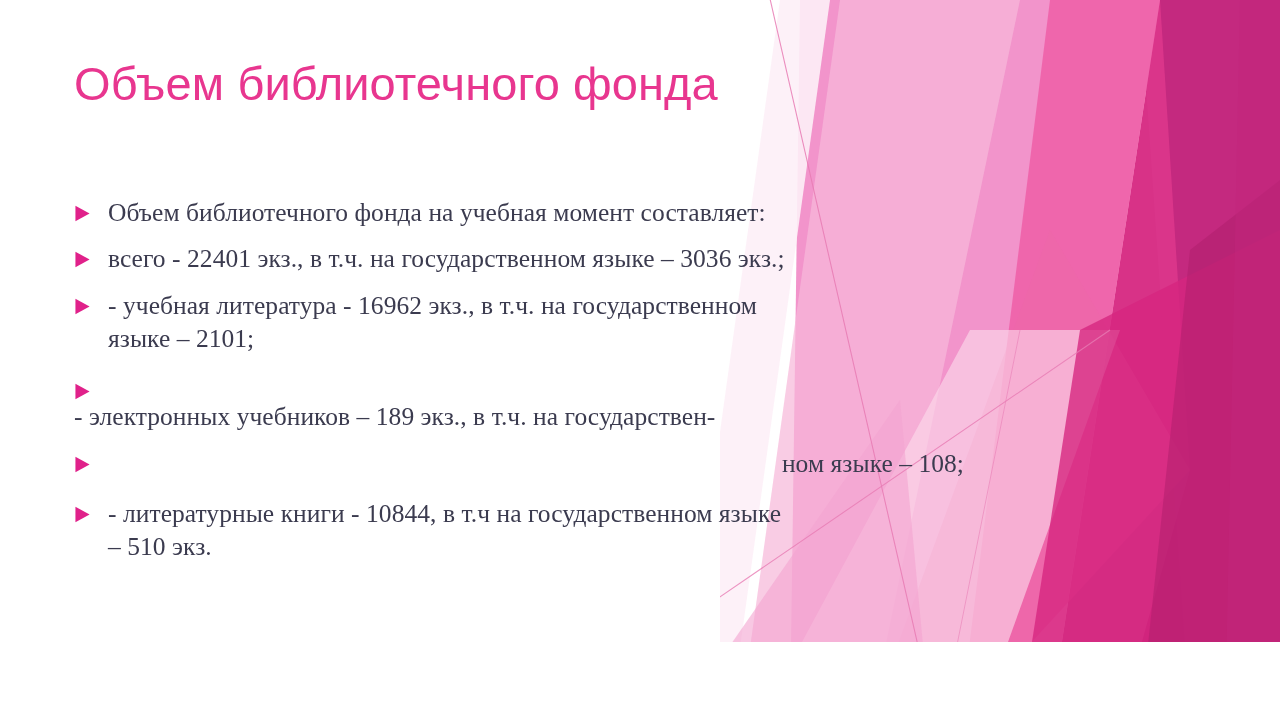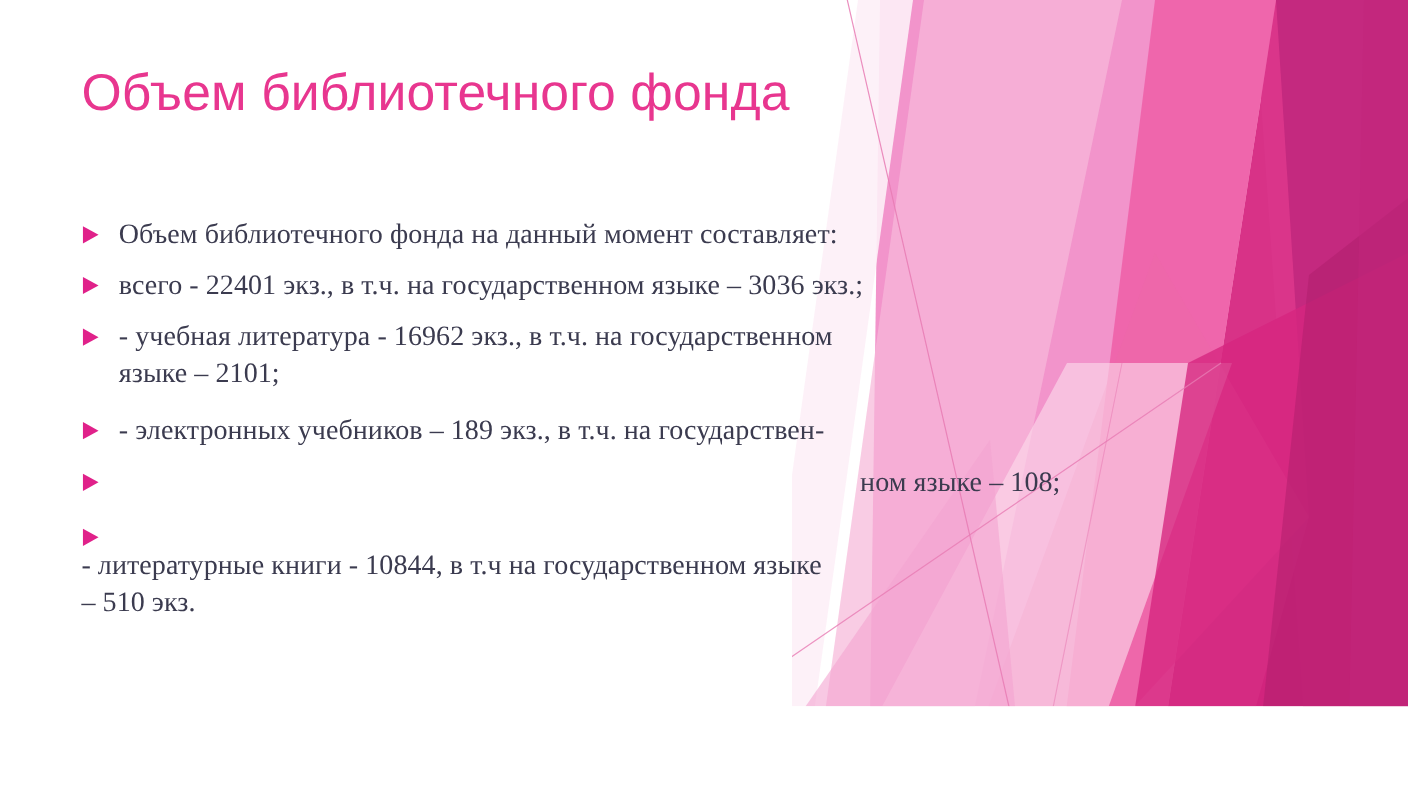--- a/index.html
+++ b/index.html
@@ -135,7 +135,7 @@
           </svg>
       </span>
       <span class="bullet-text">
-        <span class="wrap-line">Объем библиотечного фонда на данный момент составляет:</span>
+        <span class="wrap-line">Объем библиотечного фонда на учебная момент составляет:</span>
       </span>
     </div>
 

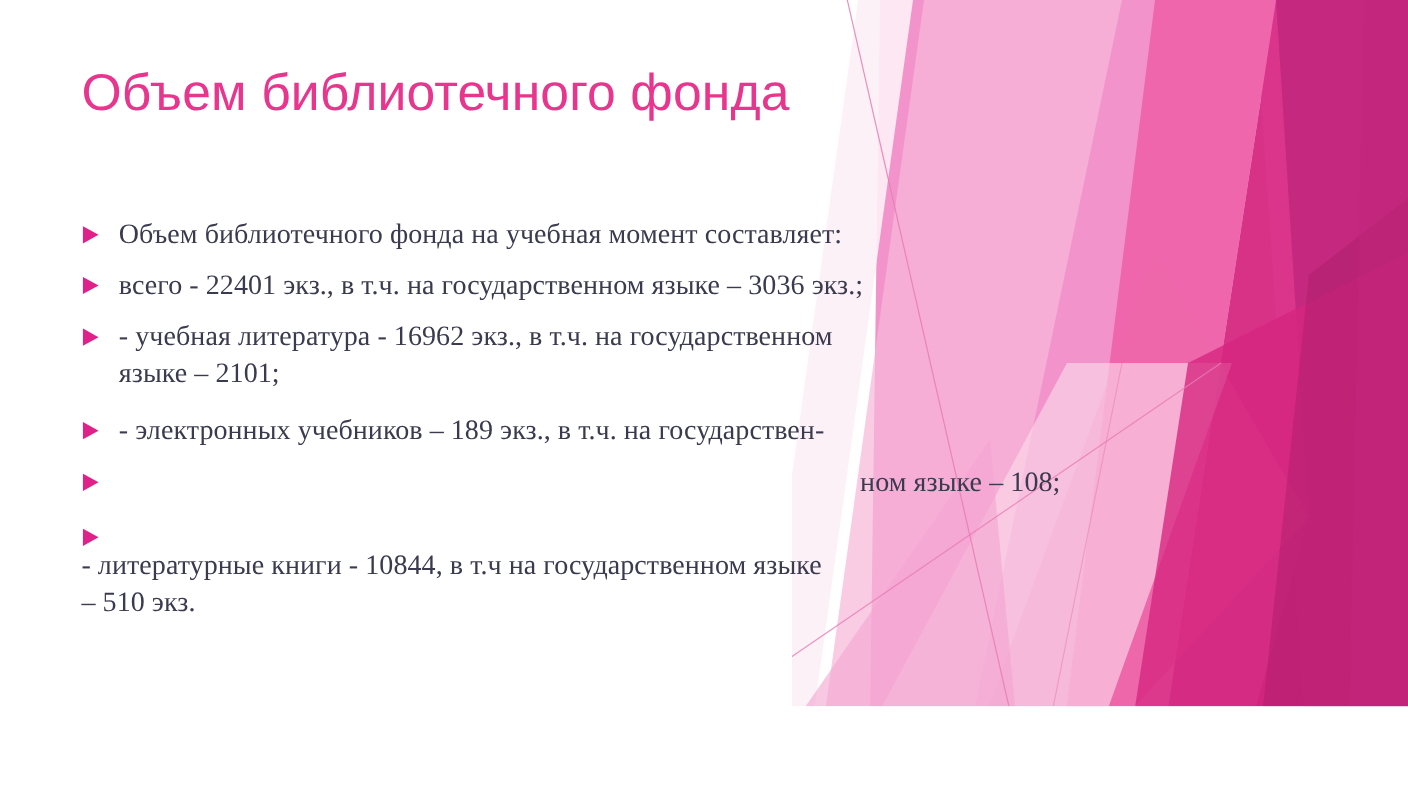--- a/index.html
+++ b/index.html
@@ -82,7 +82,7 @@
   .row-0 { margin-bottom: 13px; }
   .row-1 { margin-bottom: 14px; }
   .row-2 { margin-bottom: 18px; }
-  .row-3 { margin-bottom: 14px; }
+  .row-3 { margin-bottom: 14px; flex-direction: column; }
   .row-4 { margin-bottom: 17px; text-align: right; }
   .row-5 { margin-bottom: 0; flex-direction: column; }
 </style>

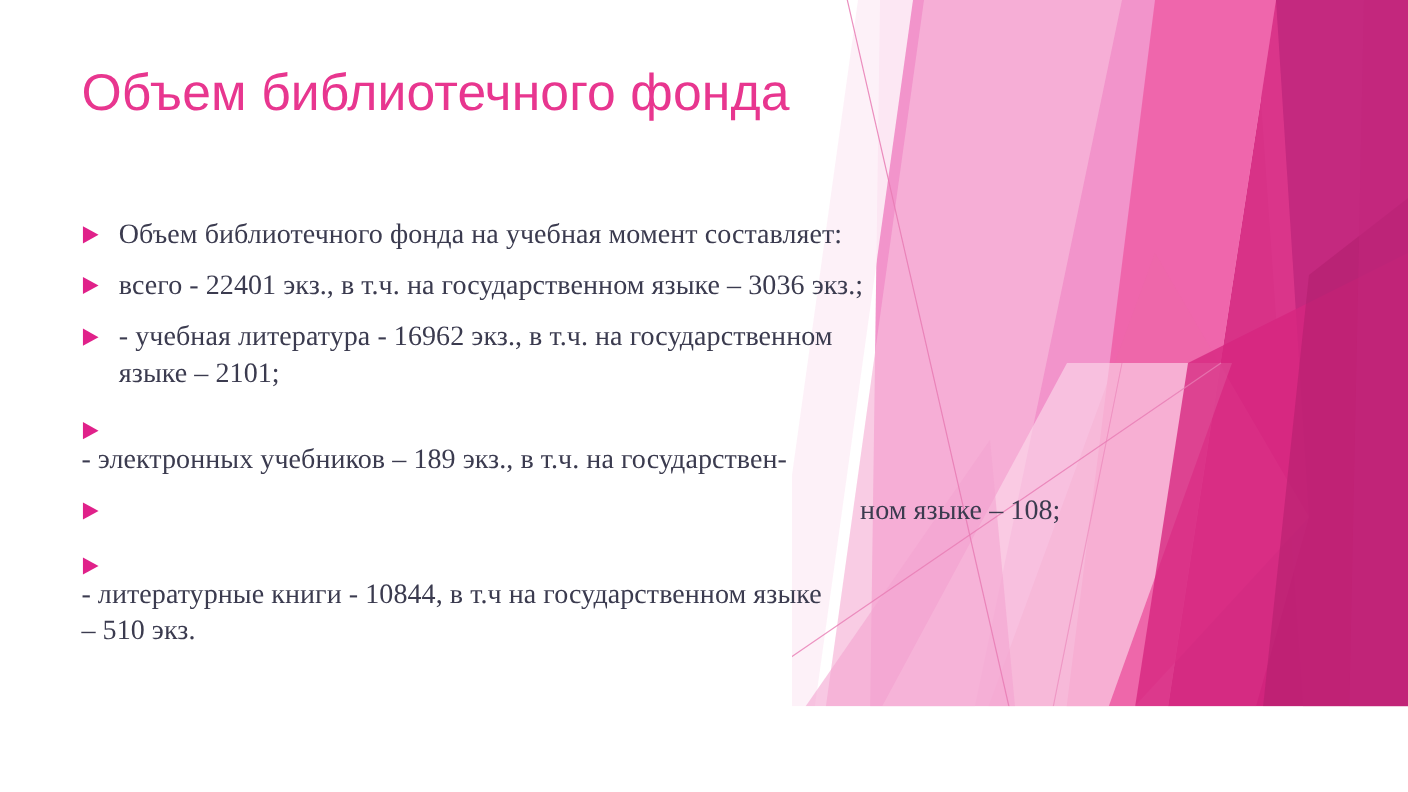--- a/index.html
+++ b/index.html
@@ -84,7 +84,7 @@
   .row-2 { margin-bottom: 18px; }
   .row-3 { margin-bottom: 14px; flex-direction: column; }
   .row-4 { margin-bottom: 17px; text-align: right; }
-  .row-5 { margin-bottom: 0; flex-direction: column; }
+  .row-5 { margin-bottom: 0; }
 </style>
 </head>
 <body>

